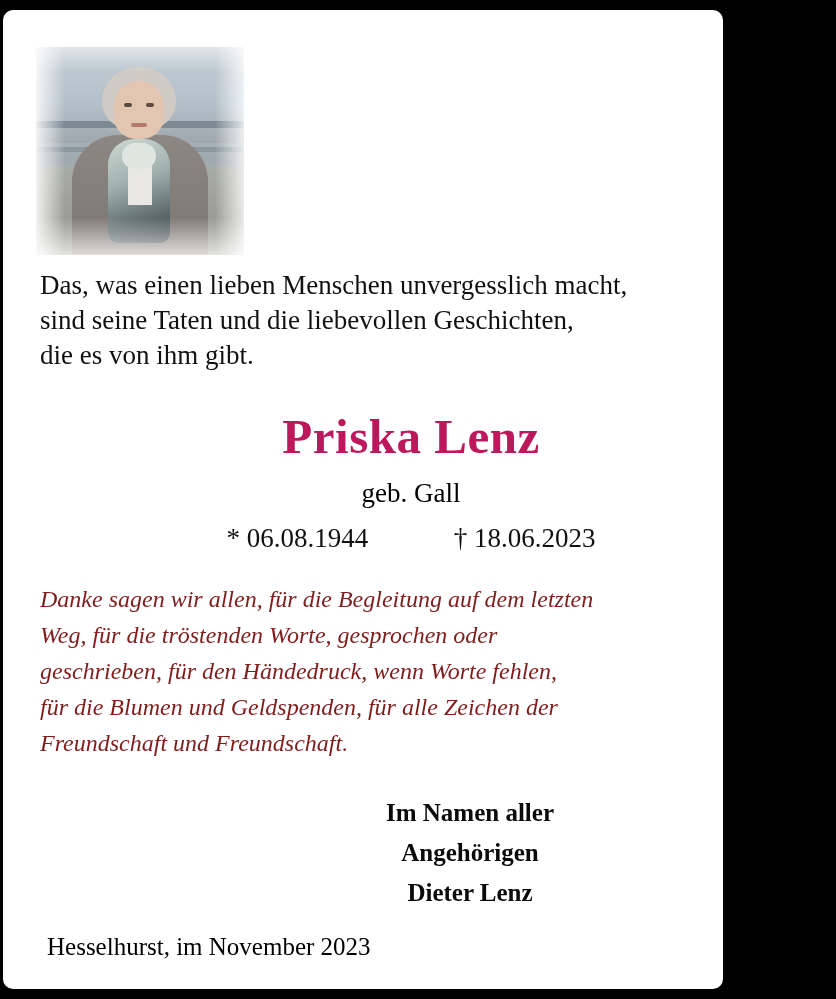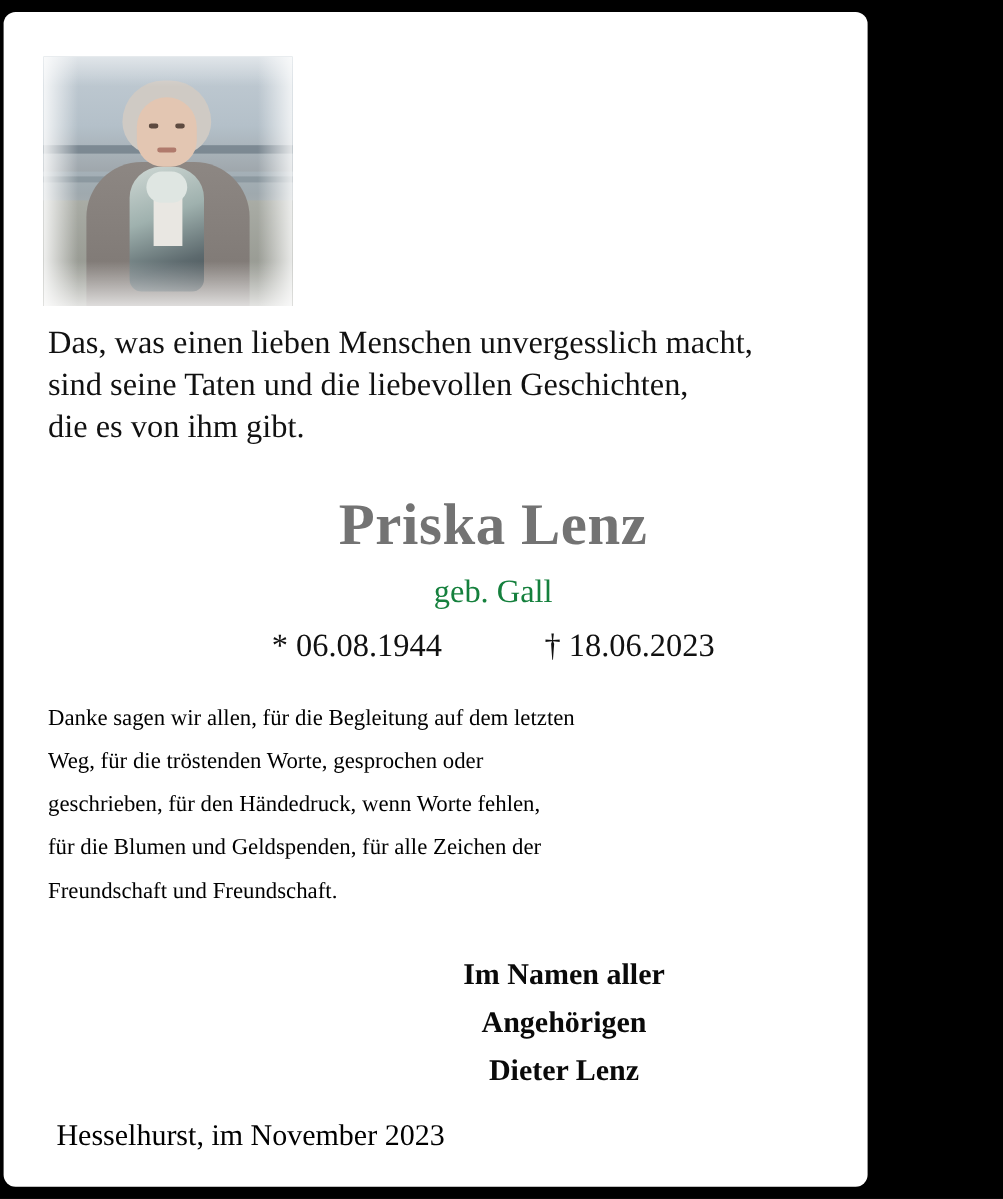--- a/index.html
+++ b/index.html
@@ -136,7 +136,7 @@
     font-size: 49px;
     font-weight: bold;
     letter-spacing: 0.5px;
-    color: #737373;
+    color: #be185d;
   }
   .maiden {
     position: absolute;

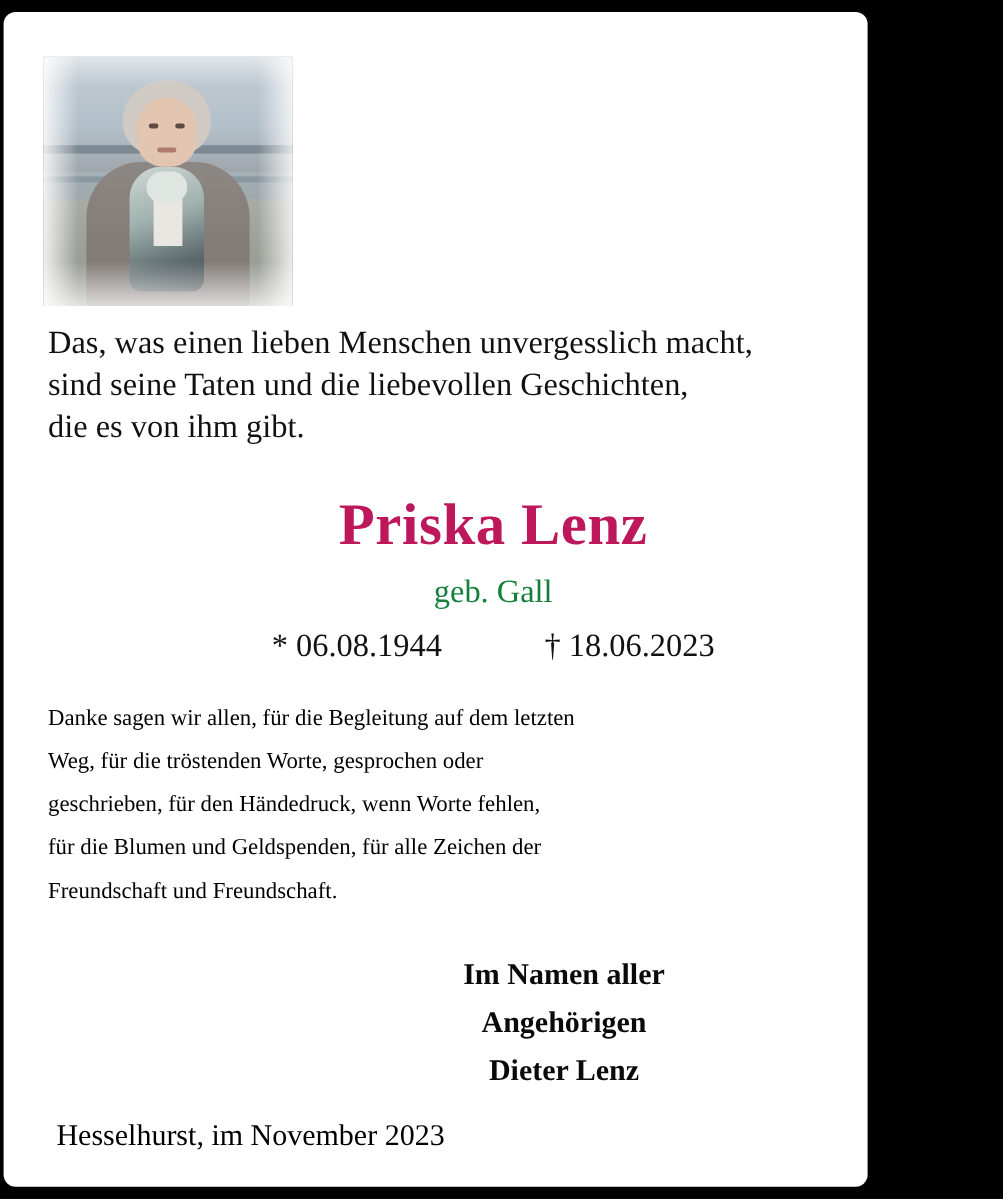--- a/index.html
+++ b/index.html
@@ -145,7 +145,7 @@
     width: 816px;
     text-align: center;
     font-size: 27px;
-    color: #15803d;
+    color: #000000;
   }
   .dates {
     position: absolute;

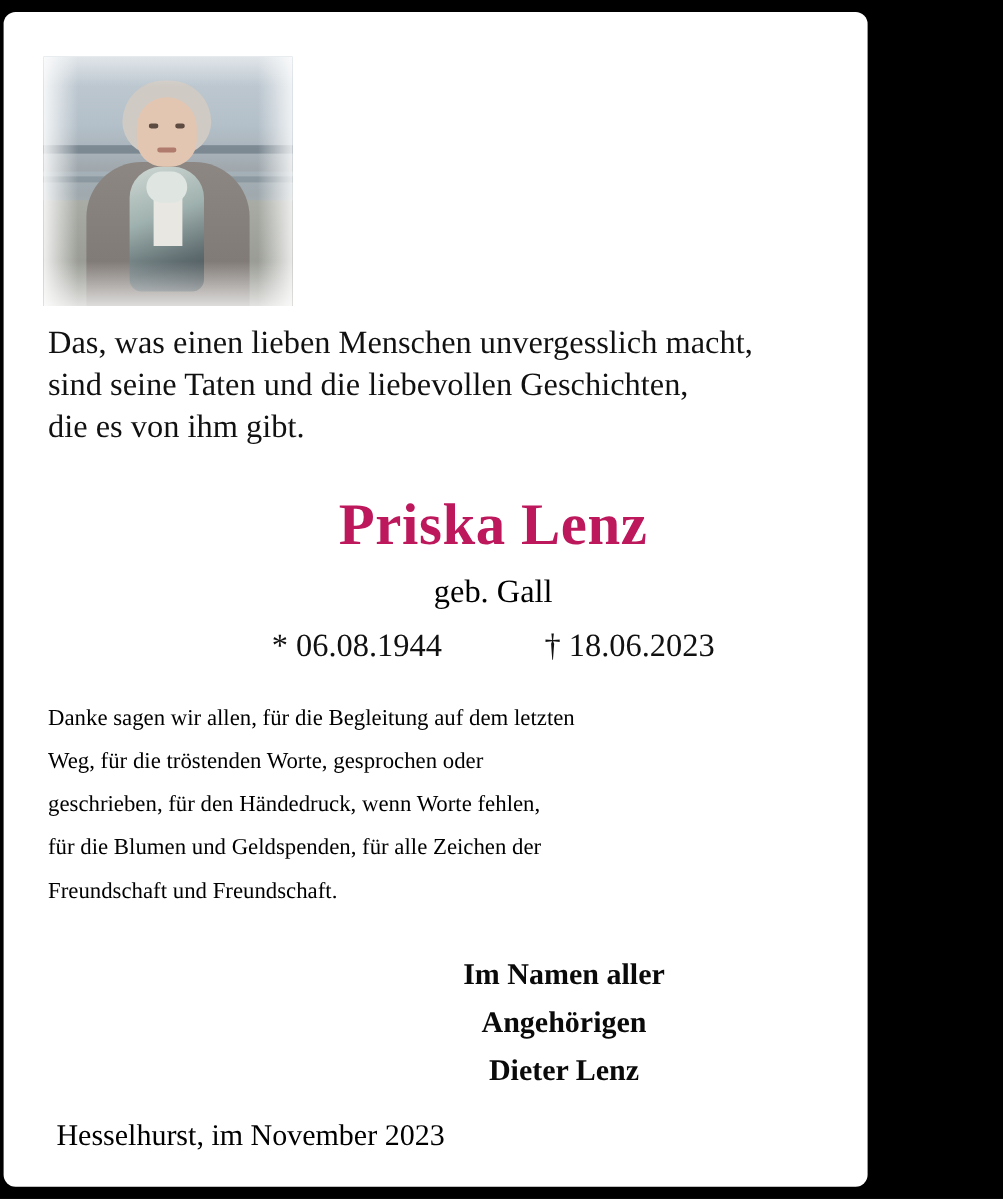--- a/index.html
+++ b/index.html
@@ -164,9 +164,10 @@
     left: 37px;
     top: 571px;
     width: 750px;
-    font-size: 19px;
+    font-size: 24px;
     line-height: 36px;
-    color: #000000;
+    color: #7f1d1d;
+    font-style: italic;
   }
   .thanks div { white-space: nowrap; }
   .signature {

